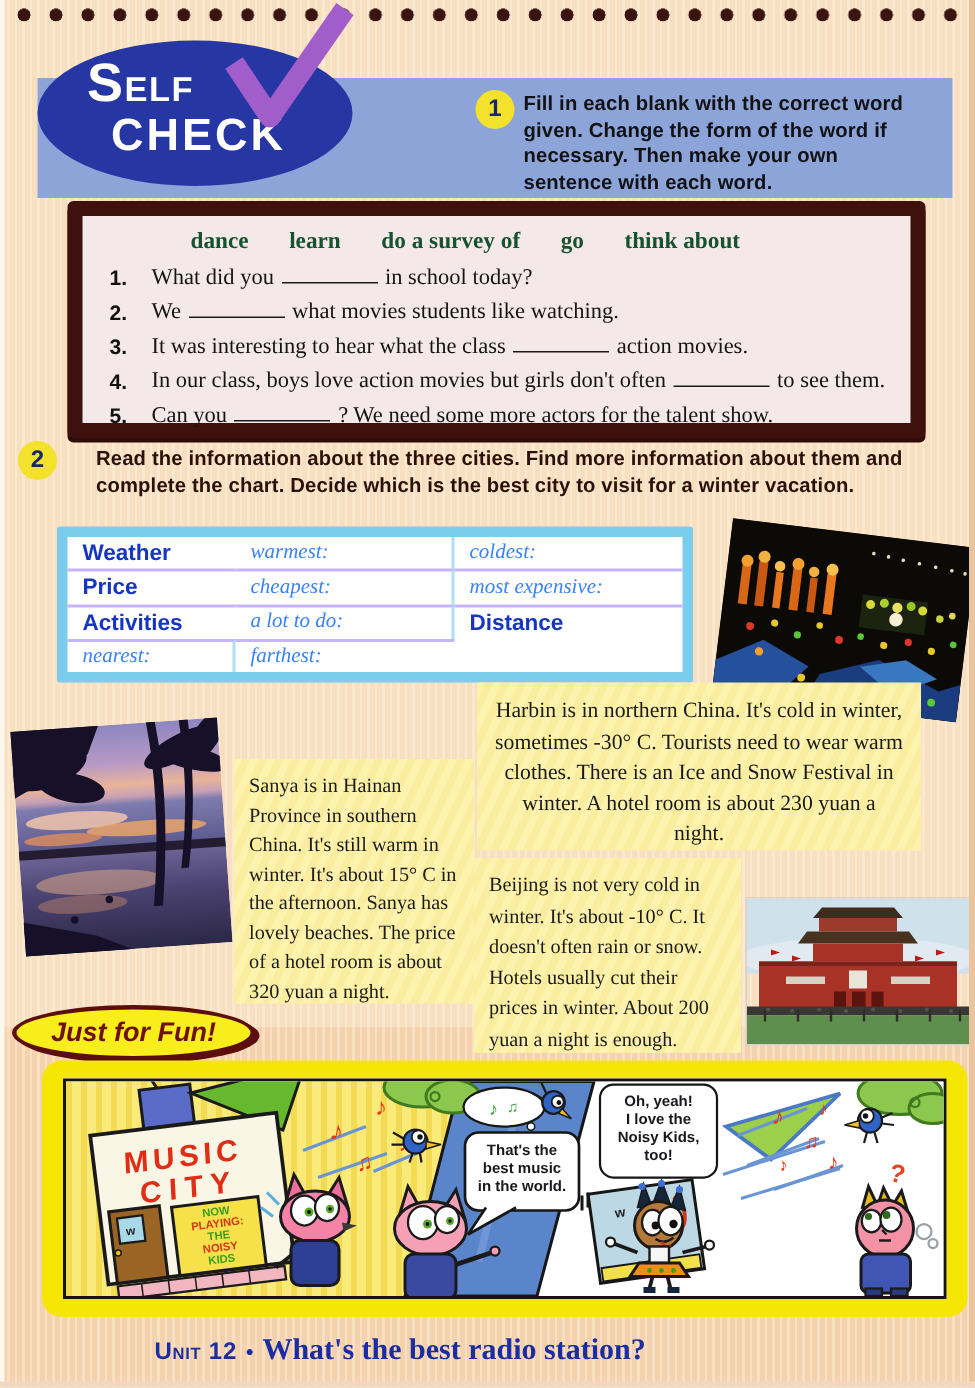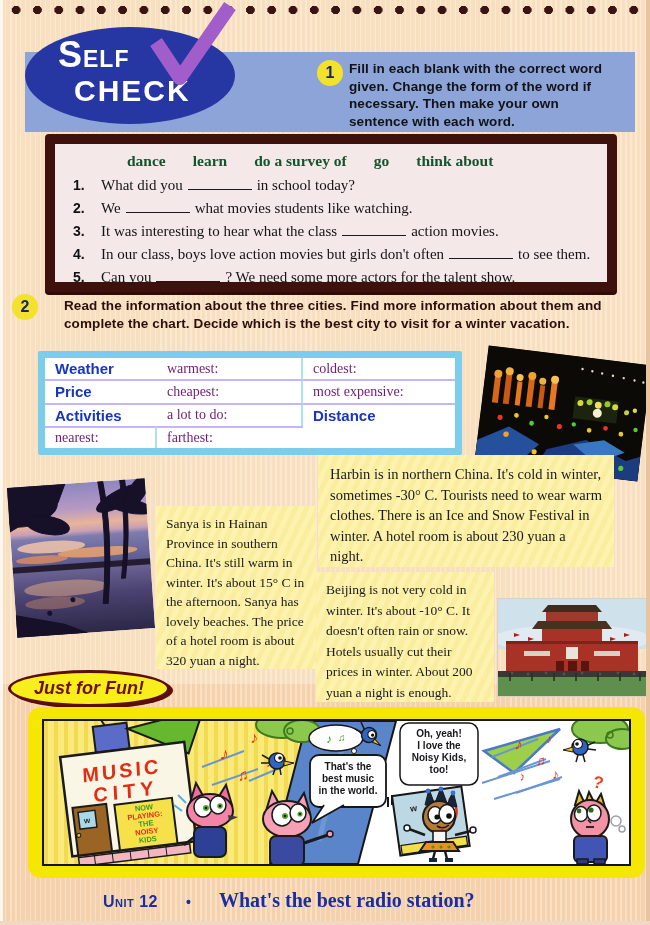--- a/index.html
+++ b/index.html
@@ -59,7 +59,7 @@
          display:grid;grid-template-columns:112px 146px 1fr;}
   #chart .cell{display:flex;align-items:center;padding-left:10px;box-sizing:border-box;}
   #chart .cat{font-weight:bold;color:#1636bf;font-size:15px;}
-  #chart .val{font-family:"Liberation Serif",serif;font-size:14px;color:#701a75;}
+  #chart .val{font-family:"Liberation Serif",serif;font-size:14px;color:#3b82f6;font-style:italic;}
   #chart .bt{border-top:2px solid #c4b5fd;}
   #chart .br{border-right:2px solid #ade0f4;}
 

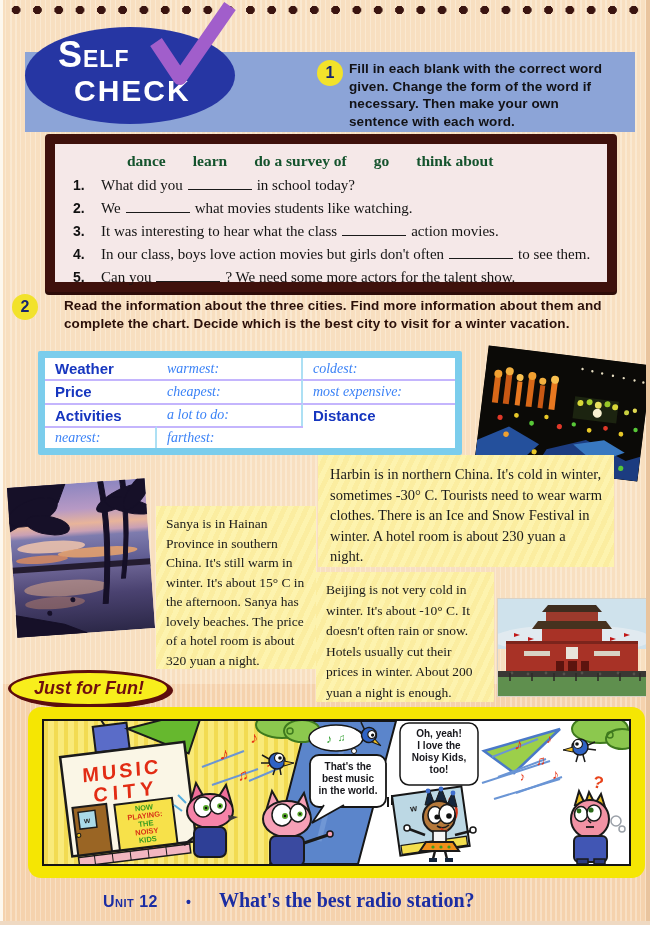--- a/index.html
+++ b/index.html
@@ -73,7 +73,7 @@
   .note{background:repeating-linear-gradient(115deg,#fdf3ae 0 5px,#fbeda0 5px 10px);
         font-family:"Liberation Serif",serif;color:#1a1a1a;box-sizing:border-box;}
   #harbin-note{left:318px;top:455px;width:296px;height:112px;padding:9px 12px;
-               font-size:14.5px;line-height:20.5px;}
+               font-size:14.5px;line-height:20.5px;text-align:center;}
   #sanya-note{left:156px;top:506px;width:160px;height:163px;padding:8px 10px;
               font-size:13.5px;line-height:19.5px;}
   #beijing-note{left:316px;top:572px;width:178px;height:130px;padding:8px 10px;

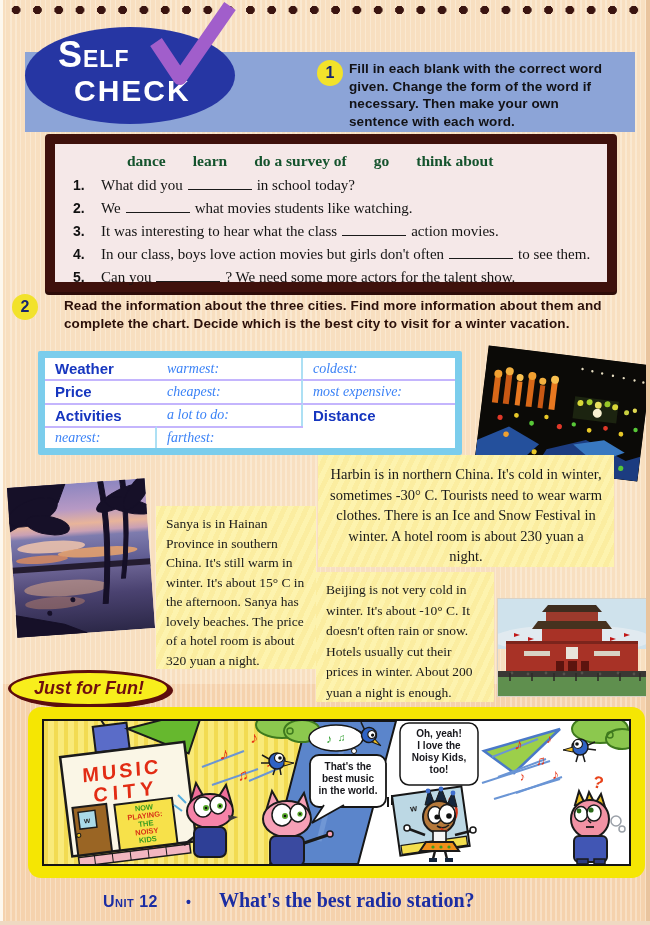--- a/index.html
+++ b/index.html
@@ -99,7 +99,7 @@
              background:radial-gradient(ellipse at 45% 38%,#5cc23e,#2f9129 75%);
              display:flex;align-items:center;justify-content:center;
              color:#fff;font-weight:bold;font-size:15px;margin-top:48px;}
-  #footer-line{left:103px;top:889px;display:flex;align-items:baseline;gap:28px;color:#1b2da3;}
+  #footer-line{left:103px;top:889px;display:flex;align-items:baseline;gap:6px;color:#1b2da3;}
   #footer-unit{font-weight:bold;font-size:16px;font-variant:small-caps;letter-spacing:.5px;}
   #footer-sep{font-size:14px;font-weight:bold;}
   #footer-title{font-family:"Liberation Serif",serif;font-weight:bold;font-size:20px;}

